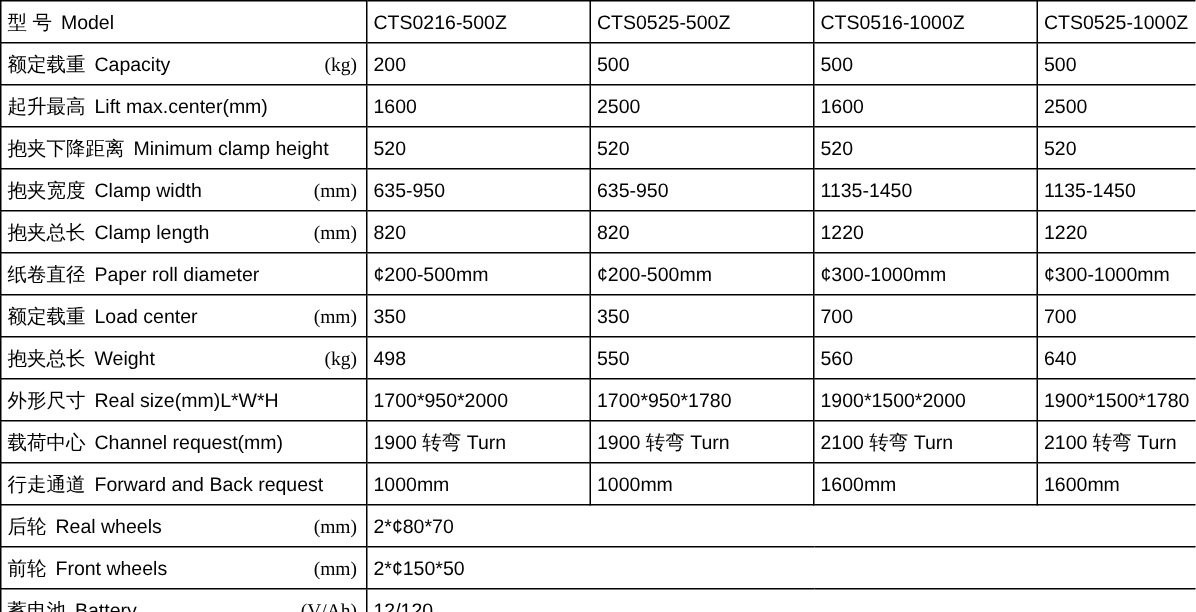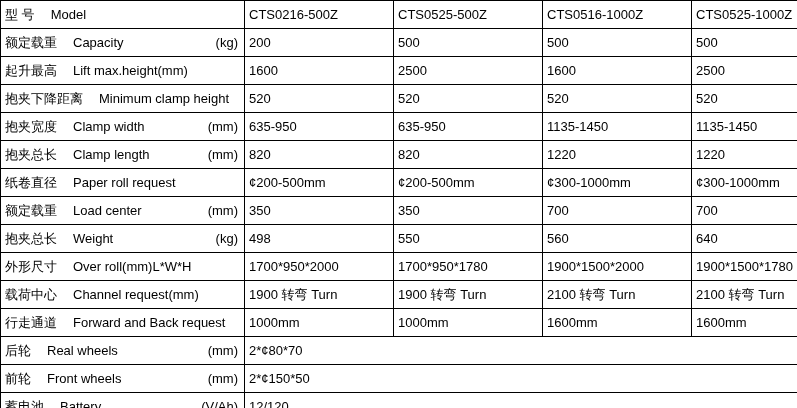--- a/index.html
+++ b/index.html
@@ -41,7 +41,7 @@
     letter-spacing: 0px;
   }
   .label-en {
-    margin-left: 16px;
+    margin-left: 6px;
     flex: 1 1 auto;
   }
   .label-unit {

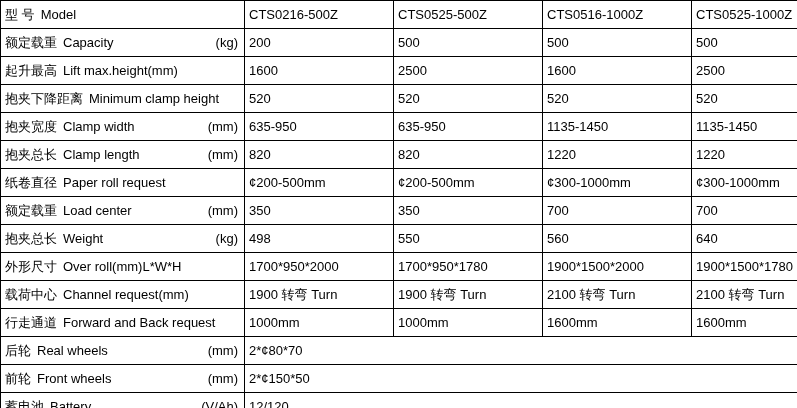--- a/index.html
+++ b/index.html
@@ -48,6 +48,7 @@
     flex: 0 0 auto;
     text-align: right;
     padding-right: 2px;
+    font-family: Liberation Serif, serif;
   }
   .value-cell {
     width: 140px;

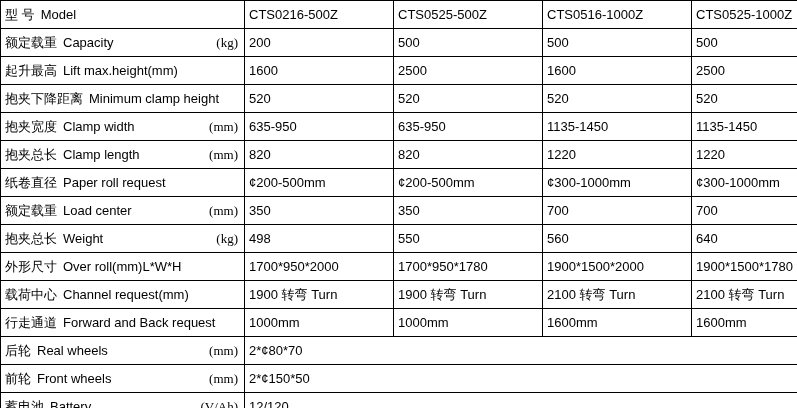--- a/index.html
+++ b/index.html
@@ -96,7 +96,7 @@
       <td class="label-cell">
         <div class="label-inner">
           <span class="label-cn">起升最高</span>
-          <span class="label-en">Lift max.height(mm)</span>
+          <span class="label-en">Lift max.center(mm)</span>
           <span class="label-unit"></span>
         </div>
       </td>

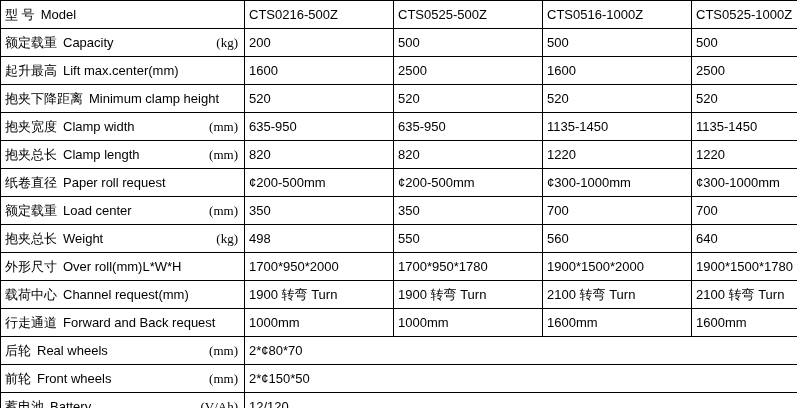--- a/index.html
+++ b/index.html
@@ -152,7 +152,7 @@
       <td class="label-cell">
         <div class="label-inner">
           <span class="label-cn">纸卷直径</span>
-          <span class="label-en">Paper roll request</span>
+          <span class="label-en">Paper roll diameter</span>
           <span class="label-unit"></span>
         </div>
       </td>

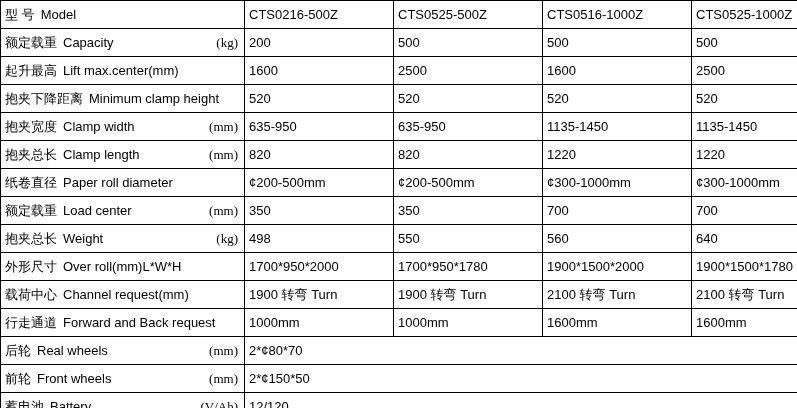--- a/index.html
+++ b/index.html
@@ -194,7 +194,7 @@
       <td class="label-cell">
         <div class="label-inner">
           <span class="label-cn">外形尺寸</span>
-          <span class="label-en">Over roll(mm)L*W*H</span>
+          <span class="label-en">Real size(mm)L*W*H</span>
           <span class="label-unit"></span>
         </div>
       </td>

